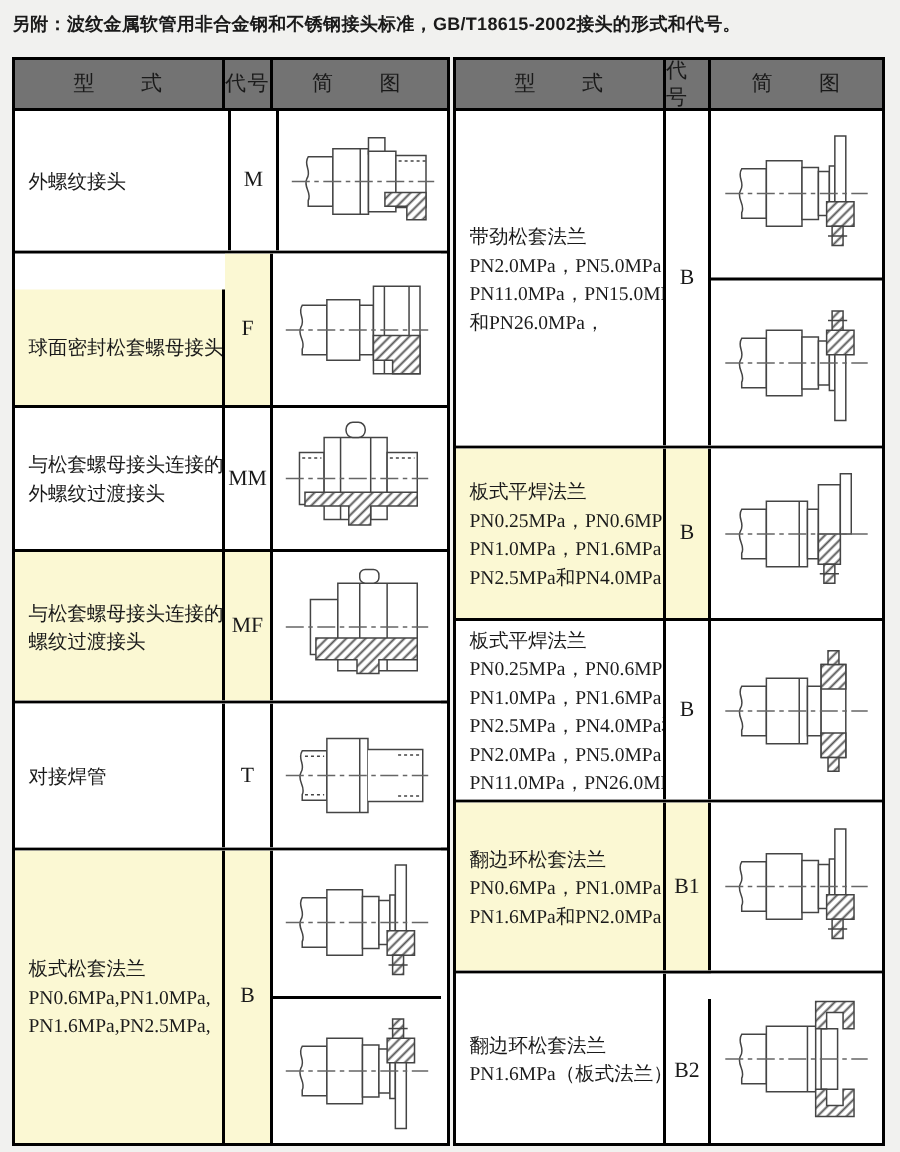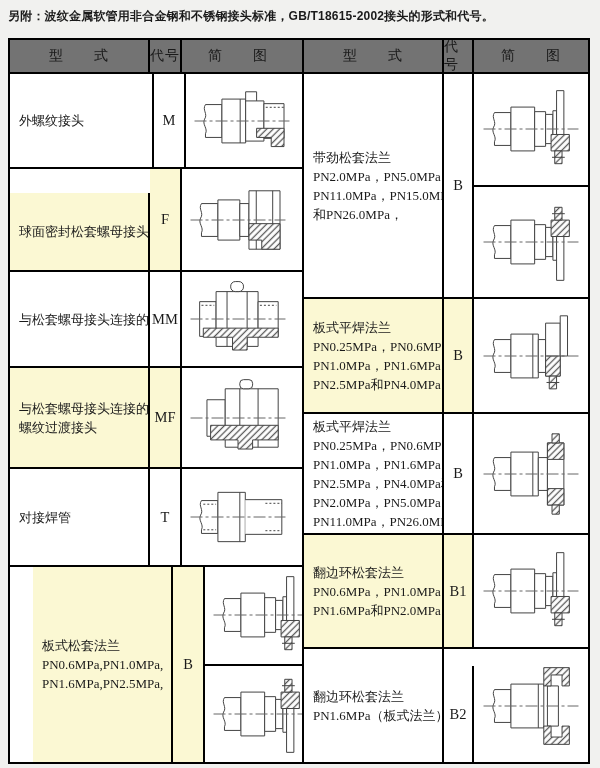--- a/index.html
+++ b/index.html
@@ -107,6 +107,7 @@
     <div class="trow white" style="height: 96px;">
       <div class="cell type-cell" style="width: 140px;">
         <div class="tline">与松套螺母接头连接的</div>
+        <div class="tline">外螺纹过渡接头</div>
       </div>
       <div class="cell code-cell" style="width: 32px; text-align: right;">MM</div>
       <div class="cell diagram-cell" style="width: 112px;">

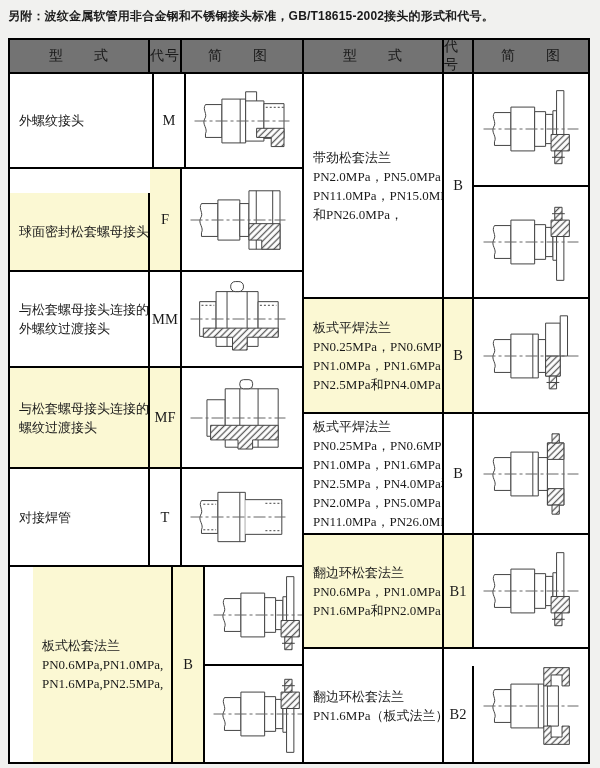--- a/index.html
+++ b/index.html
@@ -168,7 +168,7 @@
         </div>
       </div>
     </div>
-    <div class="trow yellow" style="height: 195px; margin-left: 23px;">
+    <div class="trow yellow" style="height: 195px;">
       <div class="cell type-cell" style="width: 140px;">
         <div class="tline">板式松套法兰</div>
         <div class="tline">PN0.6MPa,PN1.0MPa,</div>

